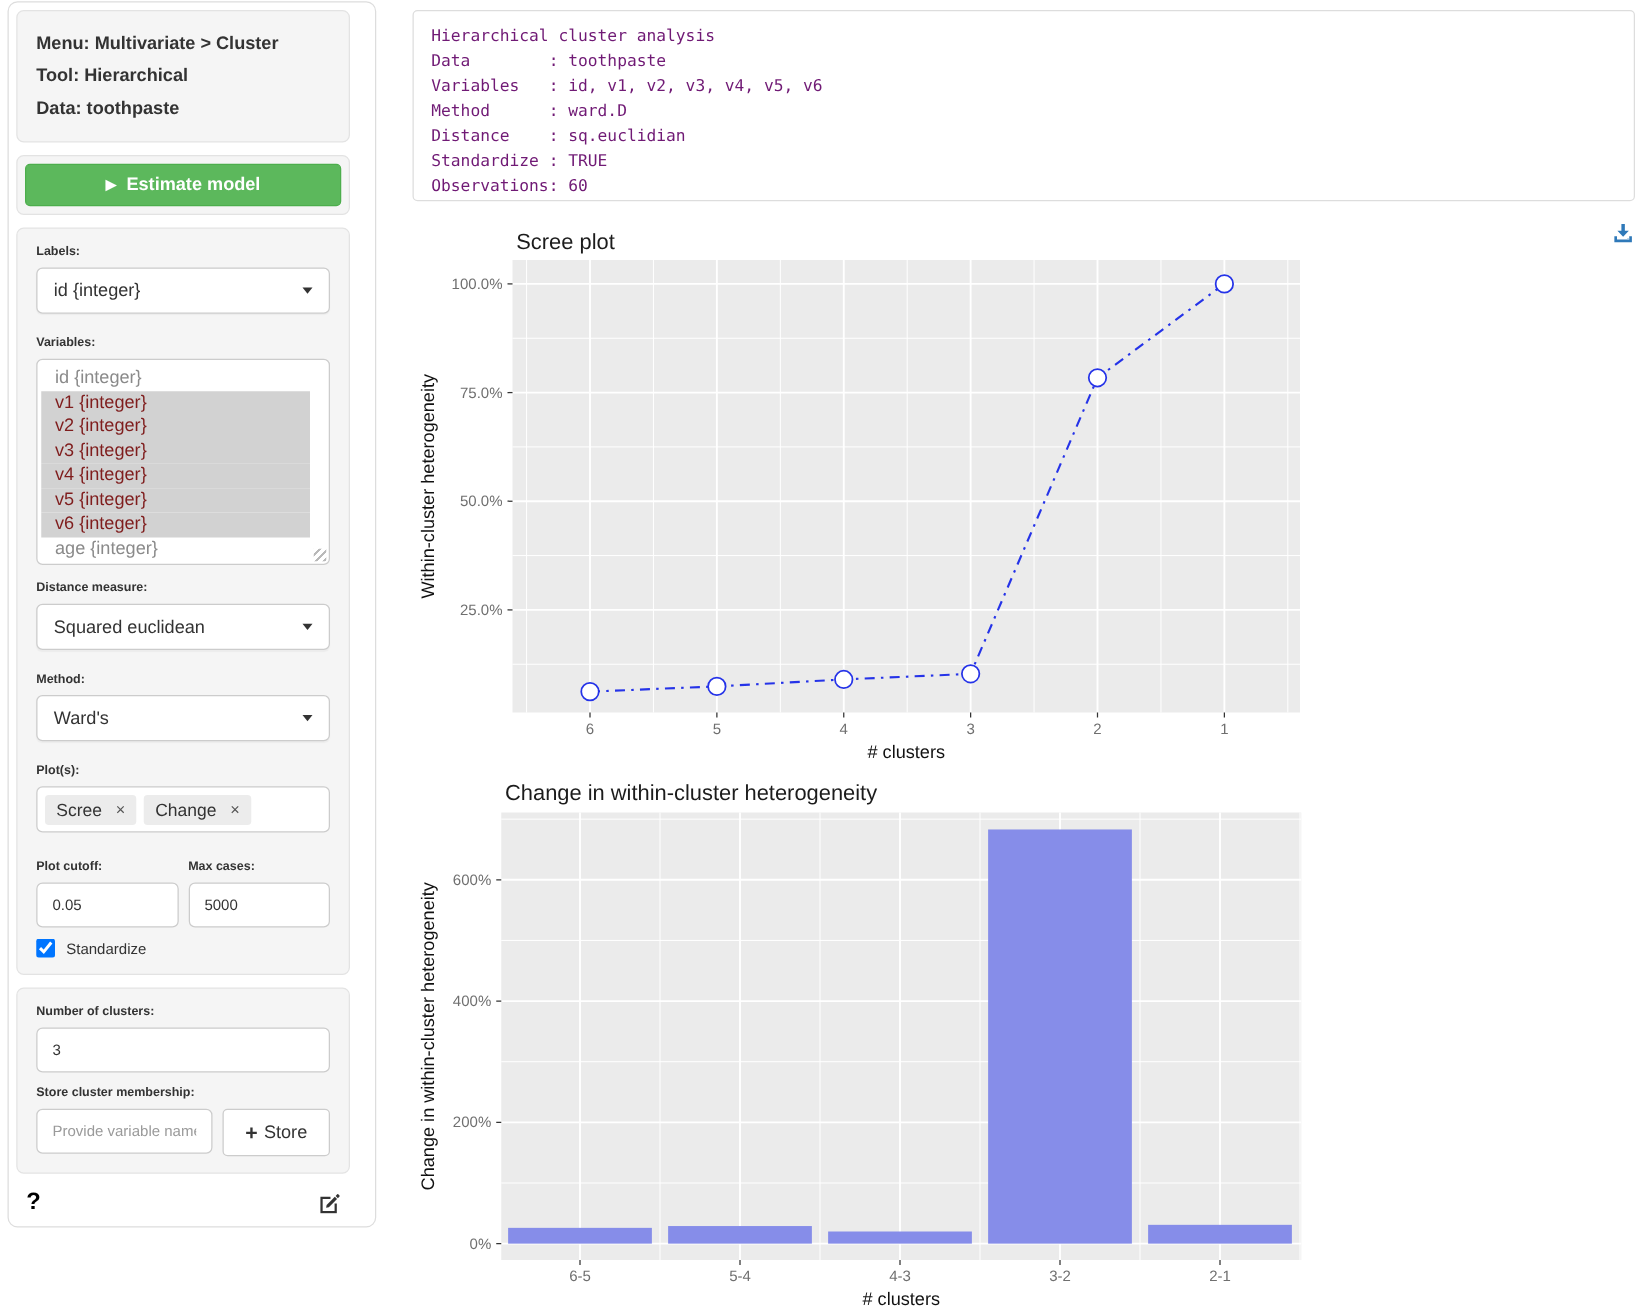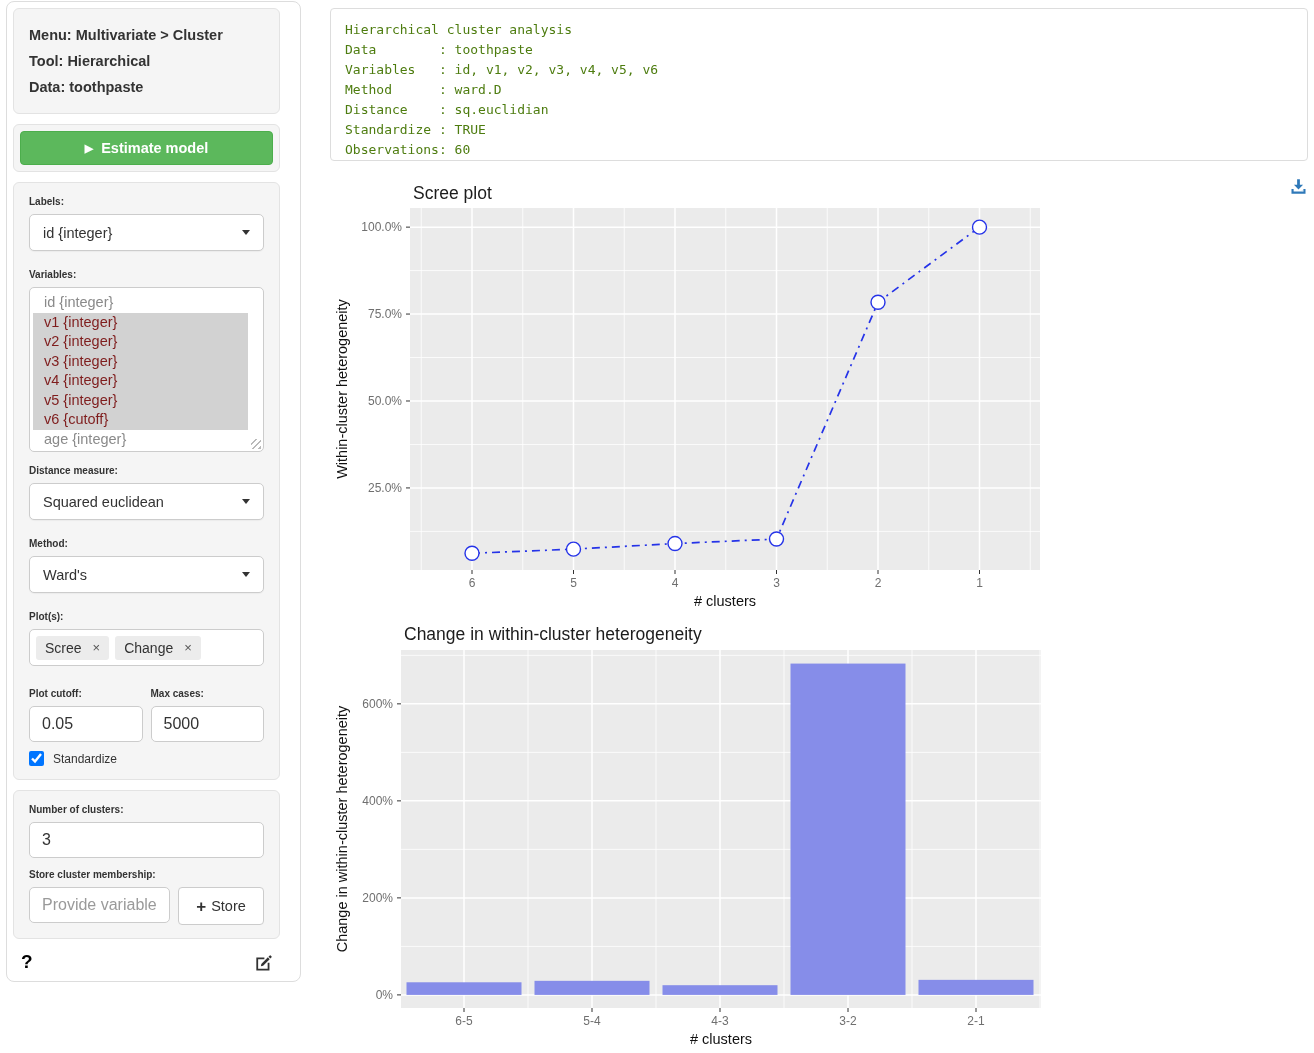--- a/index.html
+++ b/index.html
@@ -97,7 +97,7 @@
   }
   .summary-box pre {
     margin:0; font-family:"DejaVu Sans Mono","Liberation Mono",monospace;
-    font-size:13px; line-height:20px; color:#4d7c0f; white-space:pre;
+    font-size:13px; line-height:20px; color:#701a75; white-space:pre;
   }
   .download-btn { position:absolute; left:1290px; top:178px; cursor:pointer; }
   #scree-svg  { position:absolute; left:330px; top:178px; }

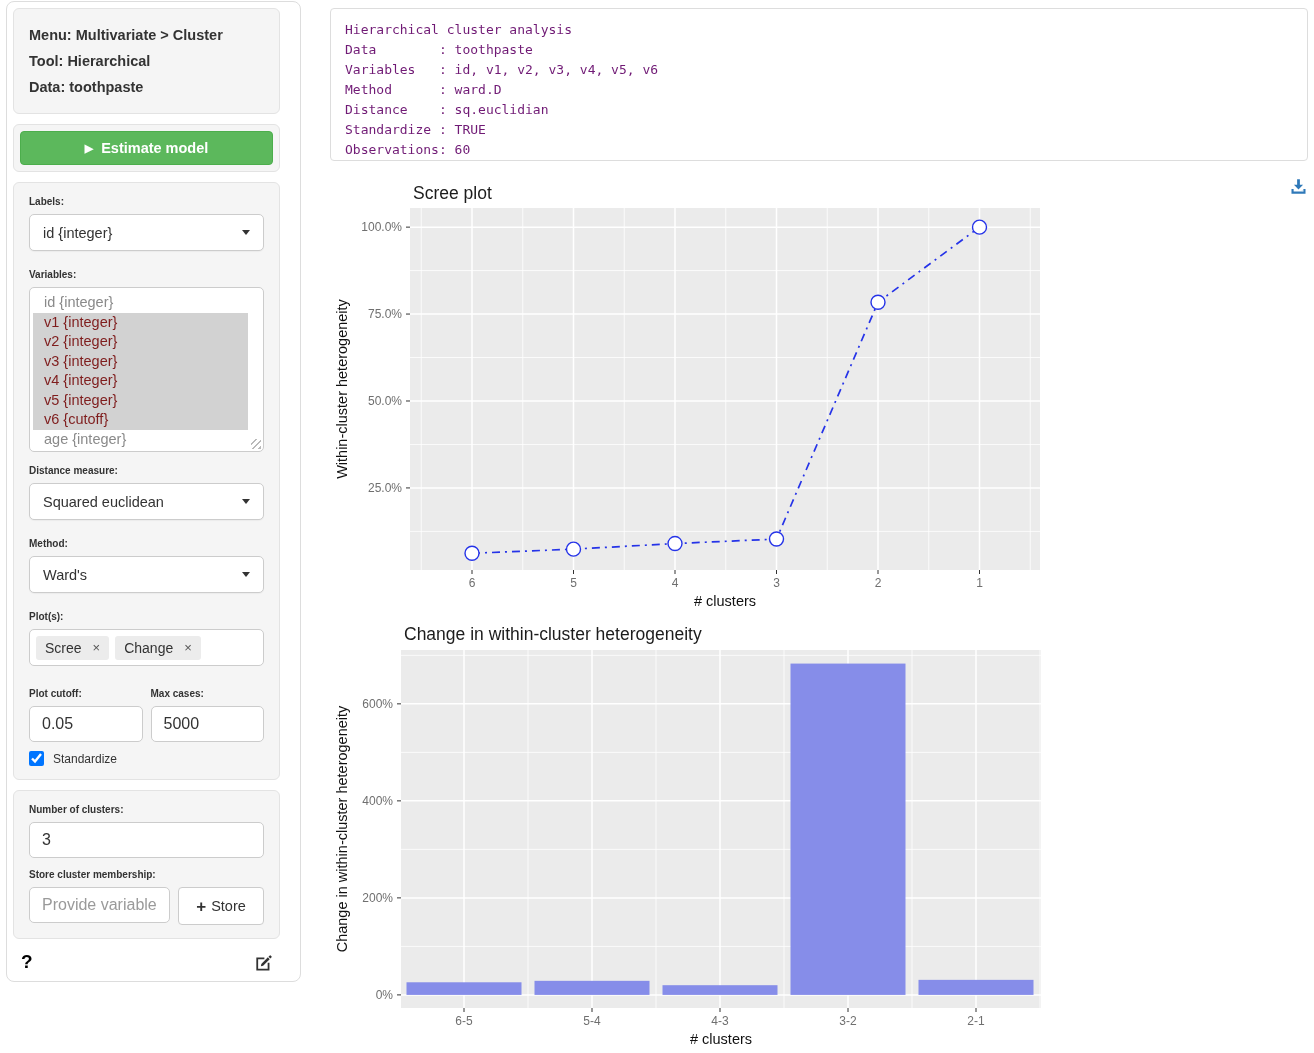--- a/index.html
+++ b/index.html
@@ -142,7 +142,7 @@
             <div class="opt sel">v3 {integer}</div>
             <div class="opt sel">v4 {integer}</div>
             <div class="opt sel">v5 {integer}</div>
-            <div class="opt sel">v6 {cutoff}</div>
+            <div class="opt sel">v6 {integer}</div>
             <div class="opt">age {integer}</div>
             <span class="resize-handle"></span>
         </div>

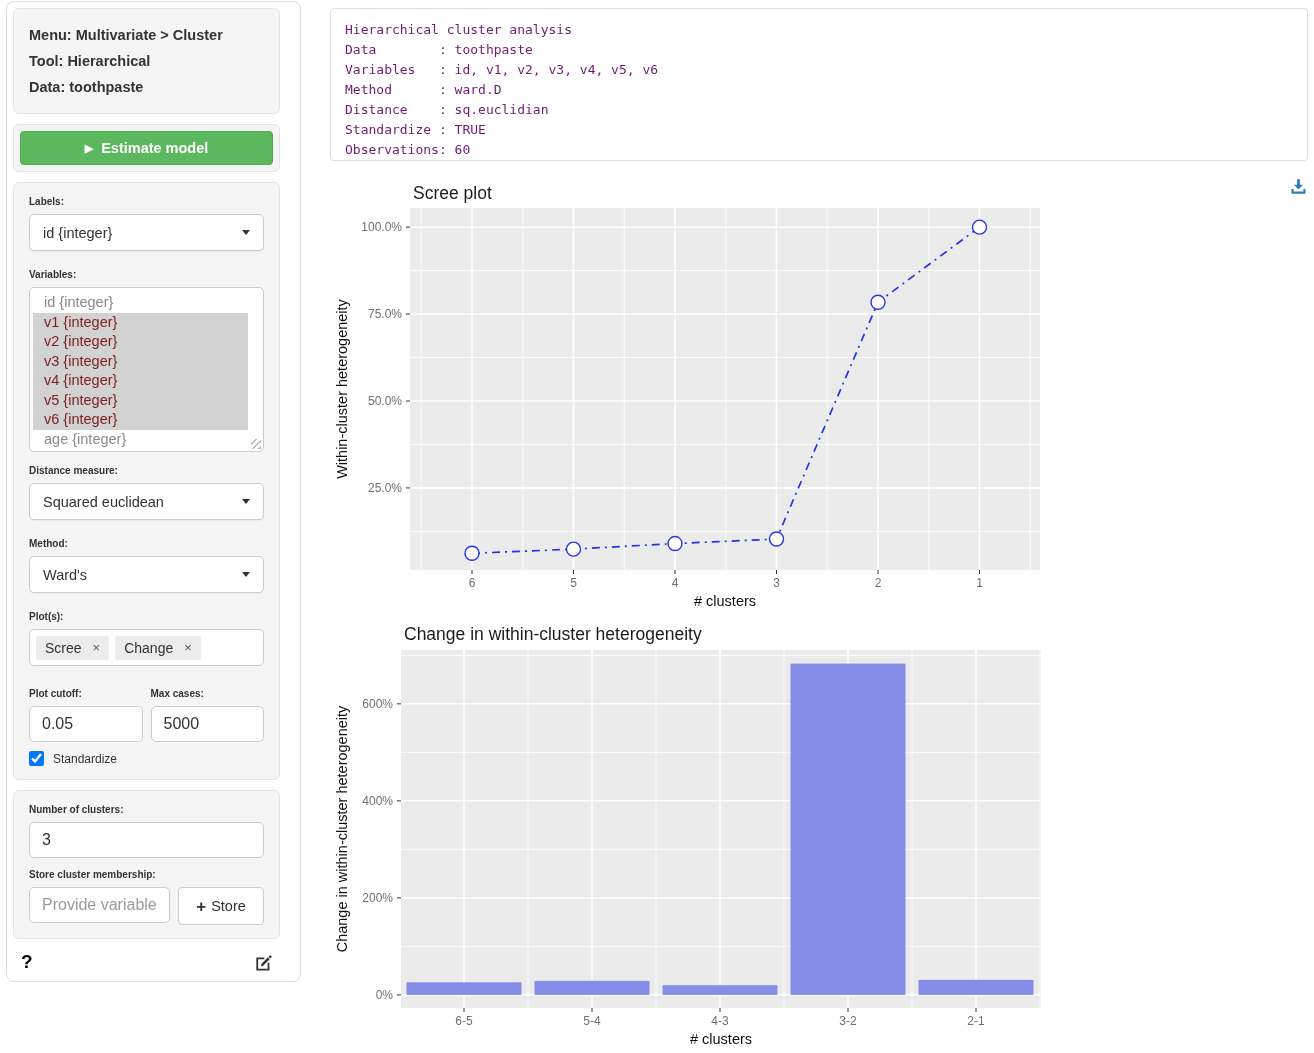--- a/index.html
+++ b/index.html
@@ -69,7 +69,7 @@
   .two-col .col { flex:1; }
   .text-input {
     width:100%; height:36px; background:#fff; border:1px solid #ccc; border-radius:5px;
-    padding:0 12px; font-family:inherit; font-size:16px; color:#333;
+    padding:0 12px; font-family:inherit; font-size:12px; color:#333;
   }
   .text-input::placeholder { color:#9a9a9a; }
 

